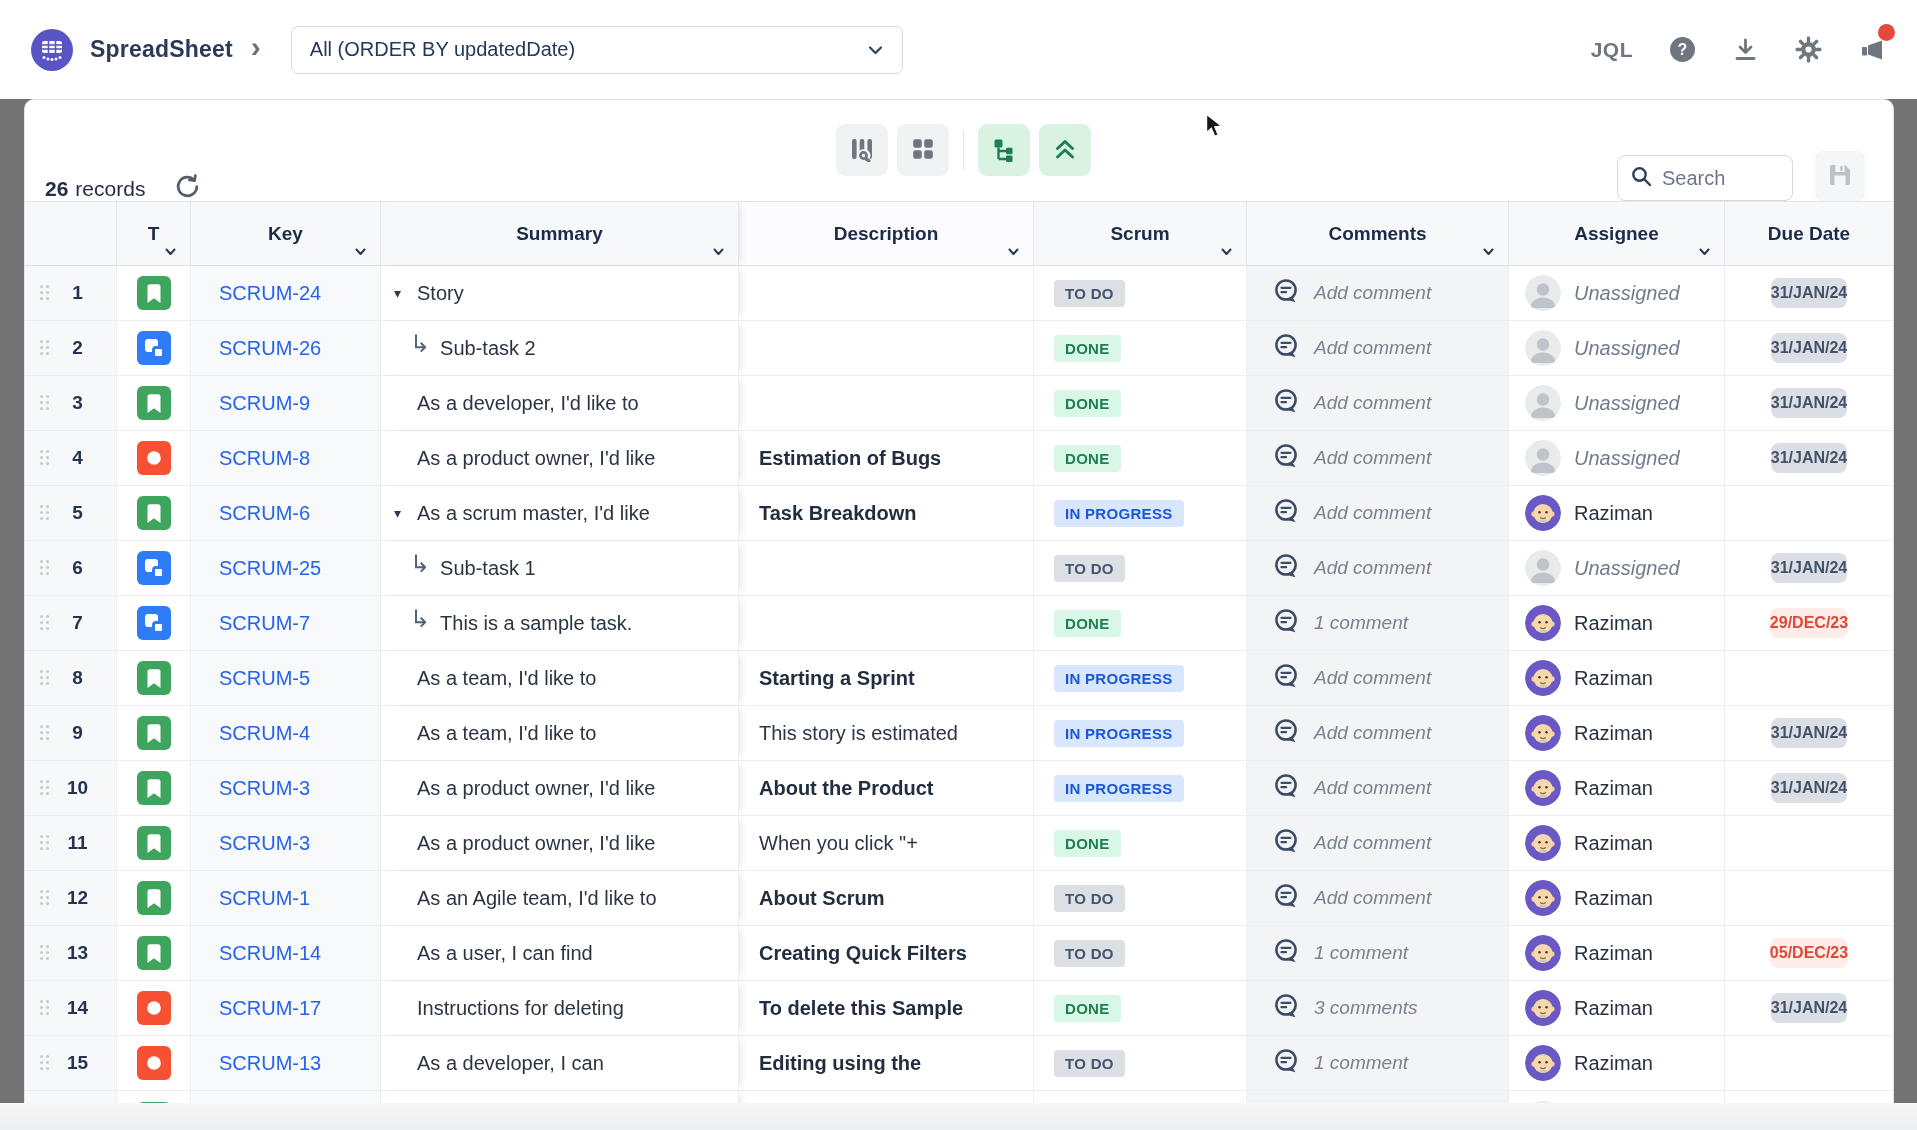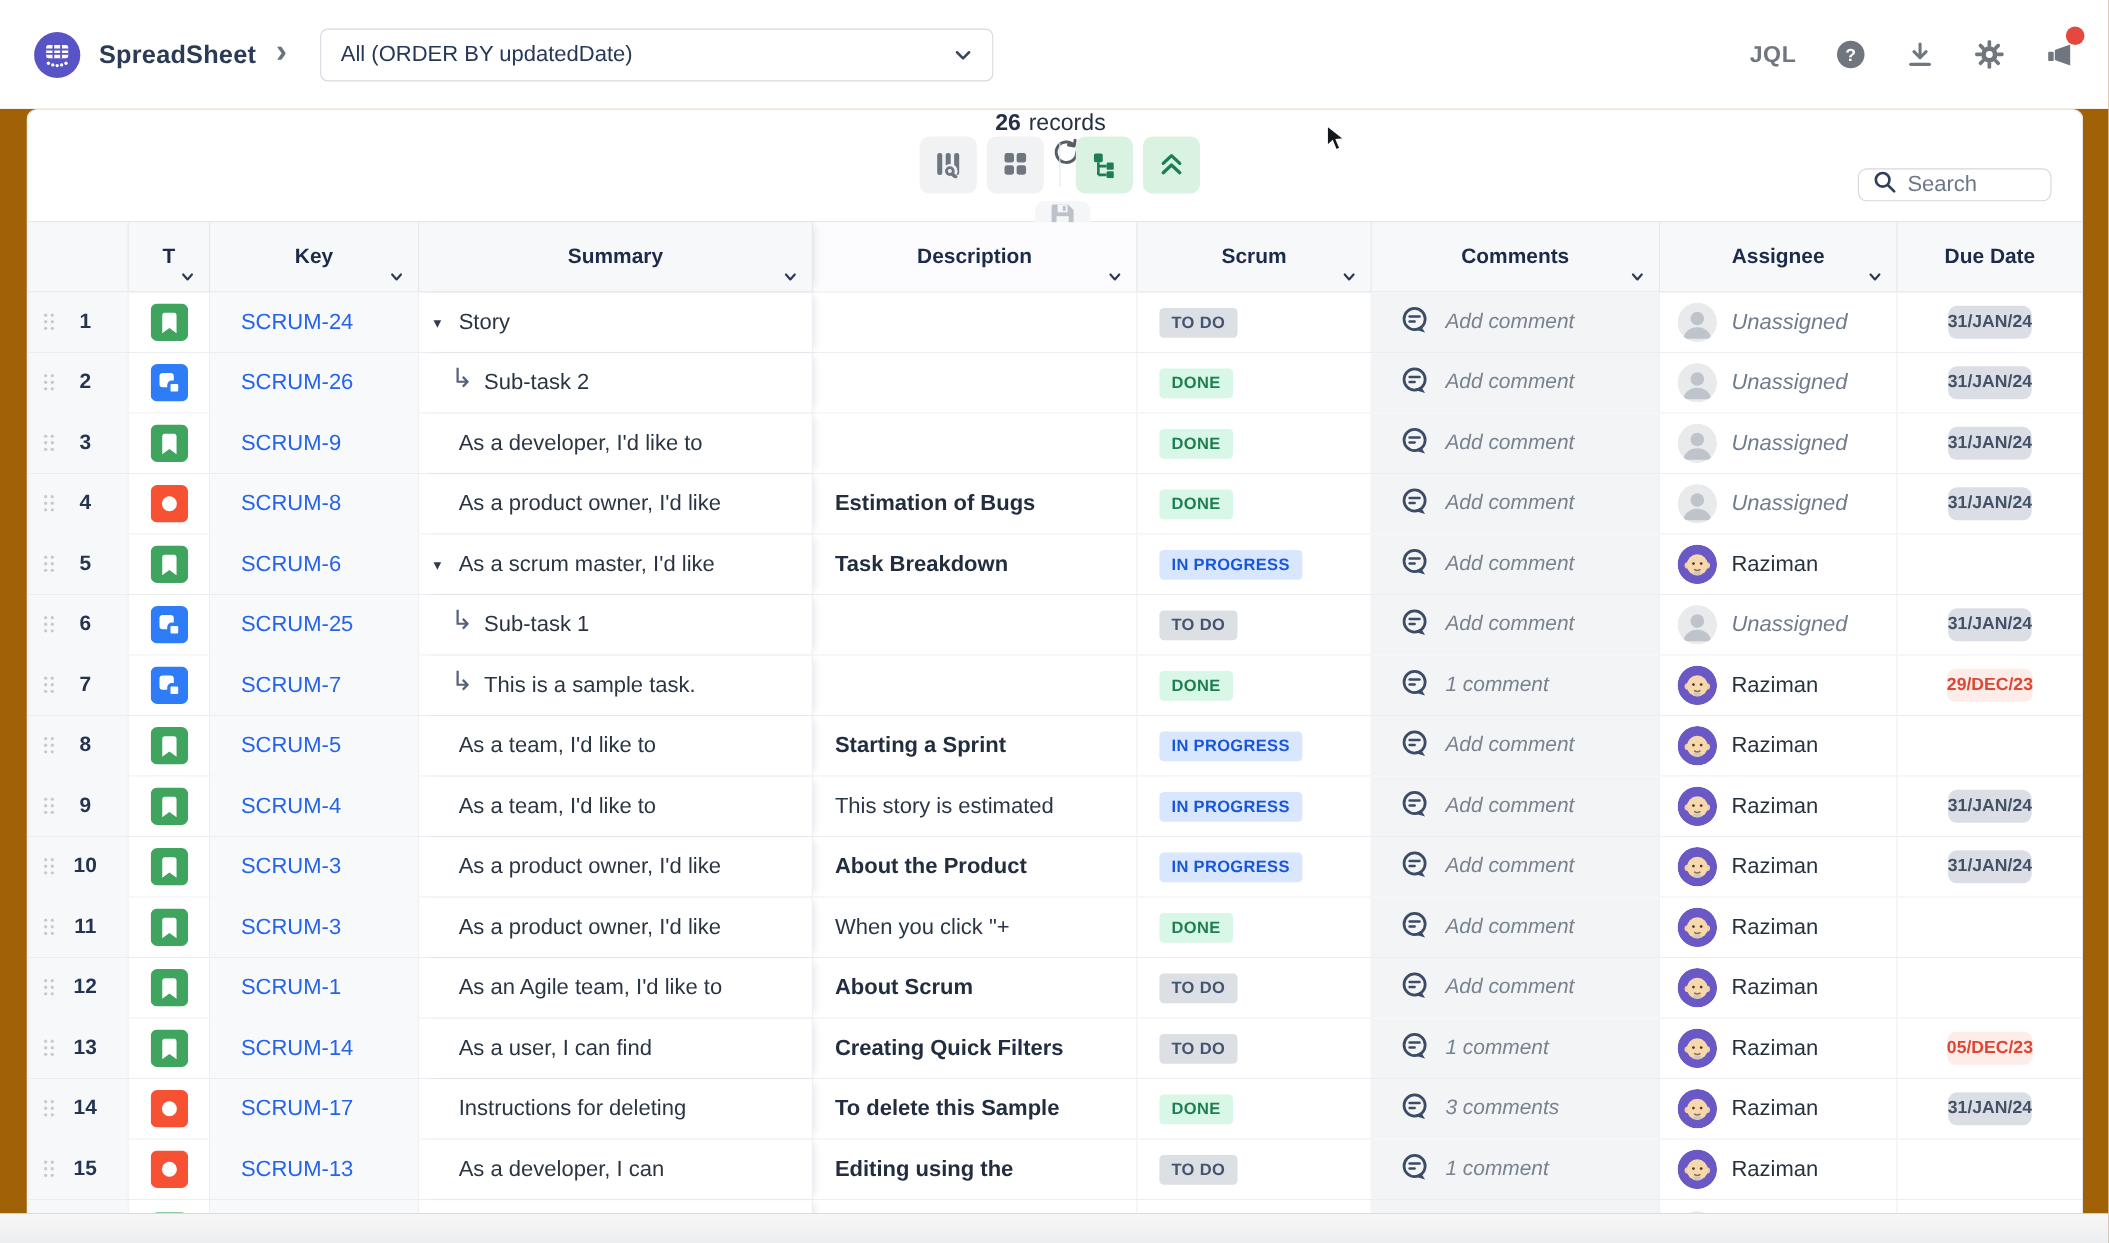--- a/index.html
+++ b/index.html
@@ -4,7 +4,7 @@
 <style>
   * { box-sizing: border-box; margin: 0; padding: 0; }
   body { background:#fff; font-family:"Liberation Sans", sans-serif; }
-  .stage { position:relative; width:1917px; height:1130px; background:#a16207; overflow:hidden; }
+  .stage { position:relative; width:1917px; height:1130px; background:#737373; overflow:hidden; }
 
   
   .topbar { position:absolute; top:0; left:0; width:100%; height:99px; display:flex; align-items:center; padding:0 30px; background:#fff; }

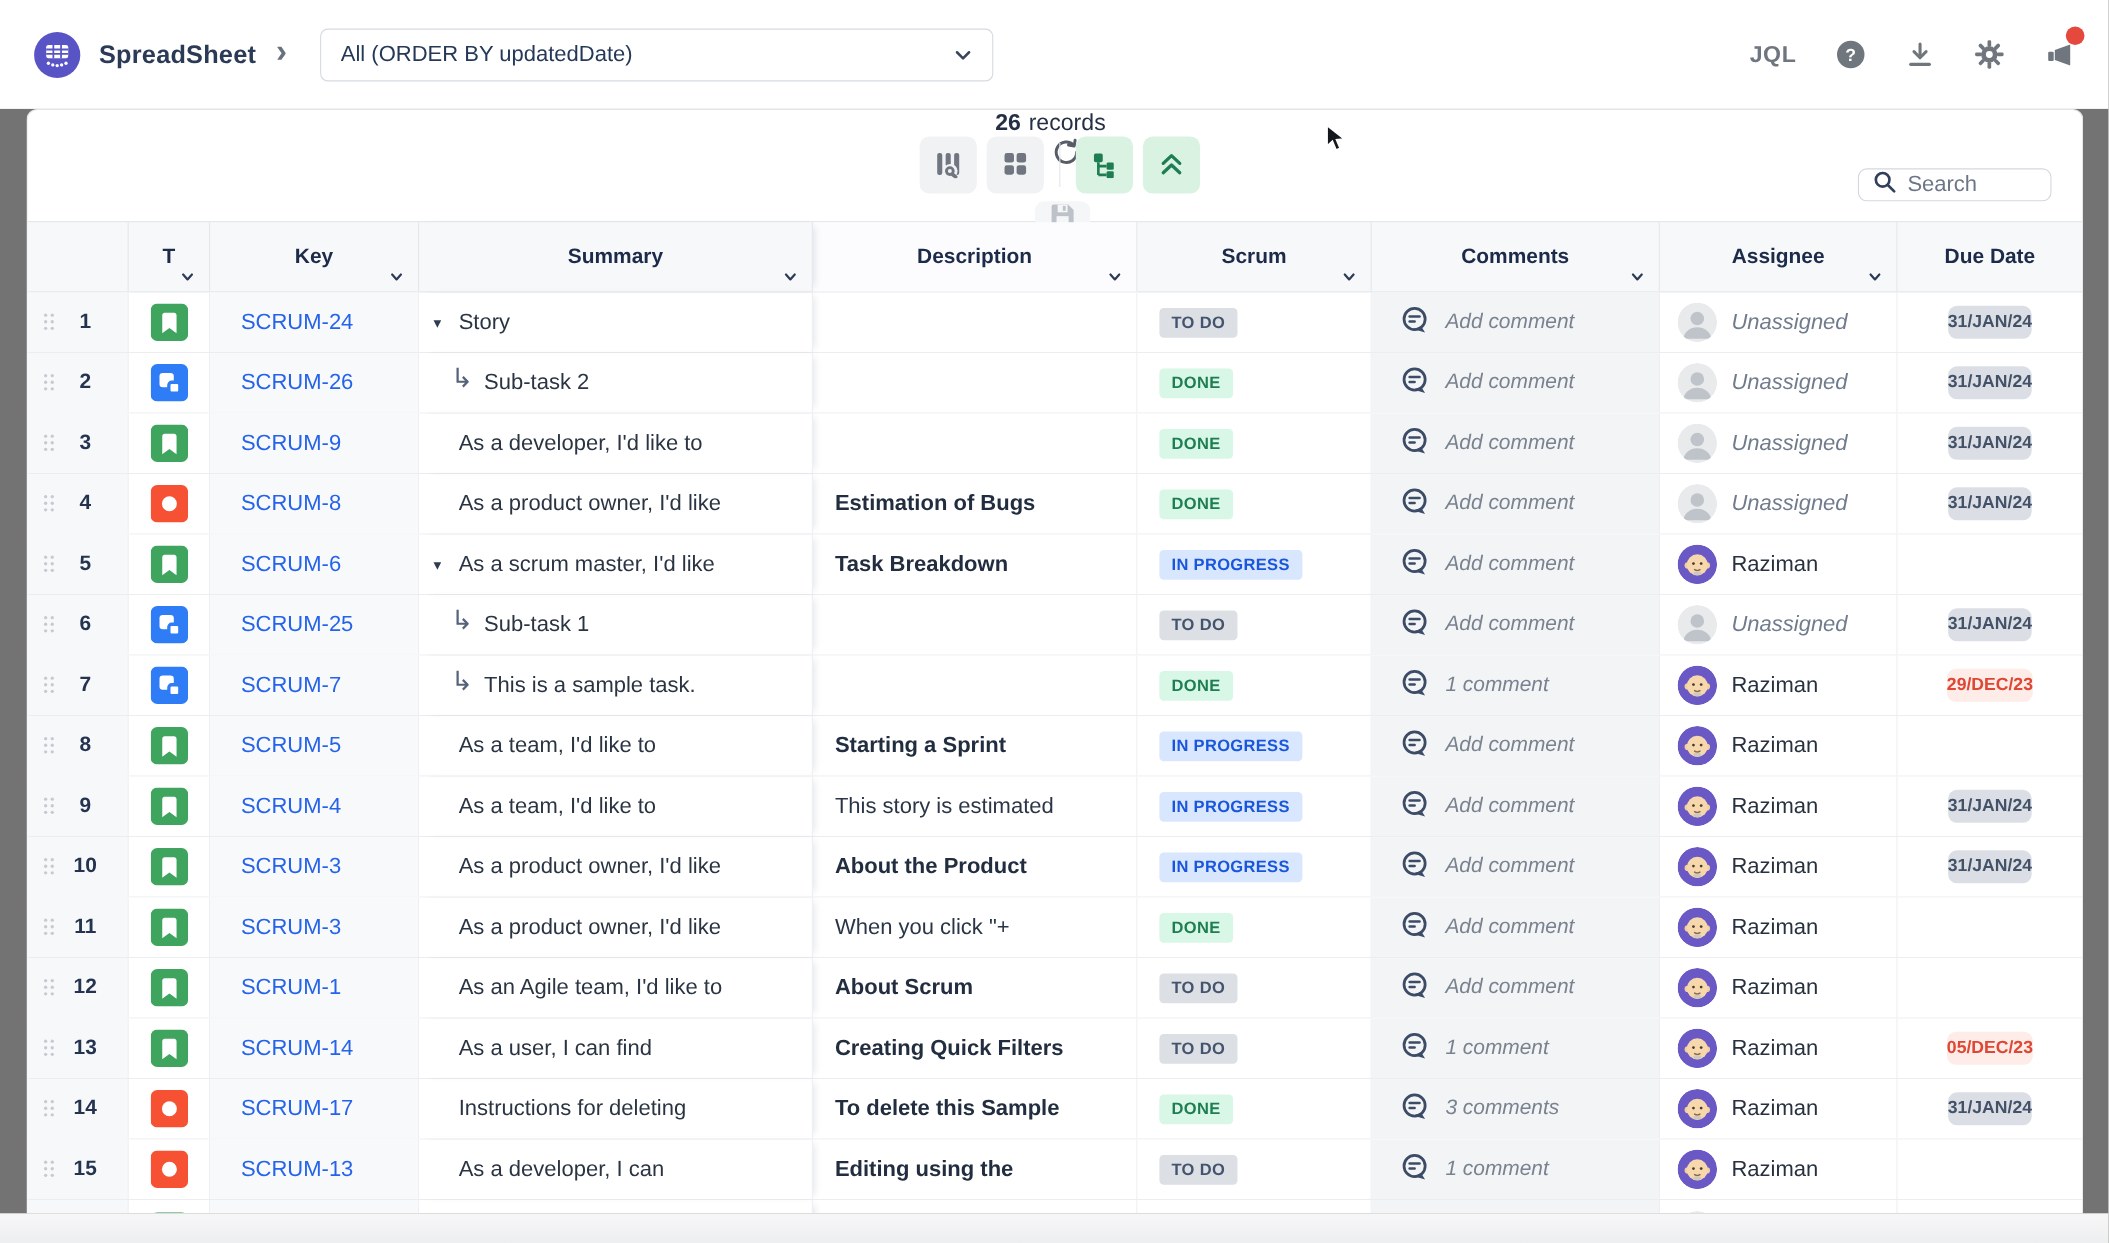--- a/index.html
+++ b/index.html
@@ -21,7 +21,7 @@
 
   
   .panel { position:absolute; left:24px; top:99px; width:1870px; height:1004px; border:1px solid #E3E5E9; border-bottom:none; border-radius:10px 10px 0 0; background:#fff; overflow:hidden; }
-  .tools { position:relative; height:101px; display:flex; align-items:center; padding:0 28px 0 20px;flex-direction:column; }
+  .tools { position:relative; height:101px; display:flex; align-items:flex-end; padding:0 28px 0 20px; }
   .records { display:flex; align-items:baseline; gap:7px; font-size:21px; color:#253044; }
   .records b { font-weight:700; }
   .iconbtn { border:none; background:transparent; display:inline-flex; align-items:center; justify-content:center; cursor:pointer; }

